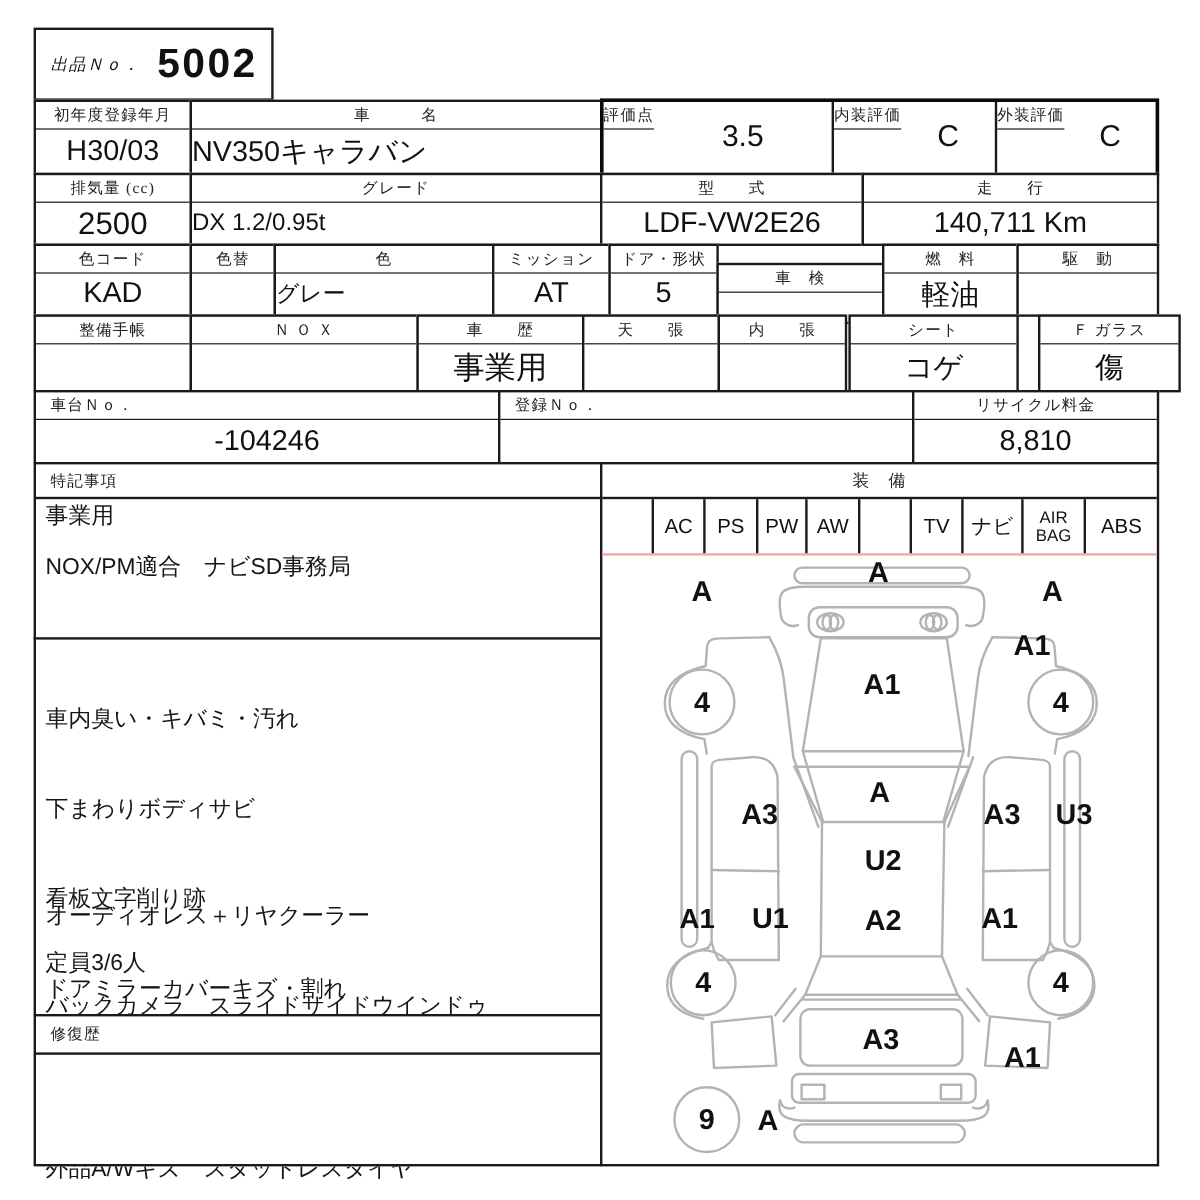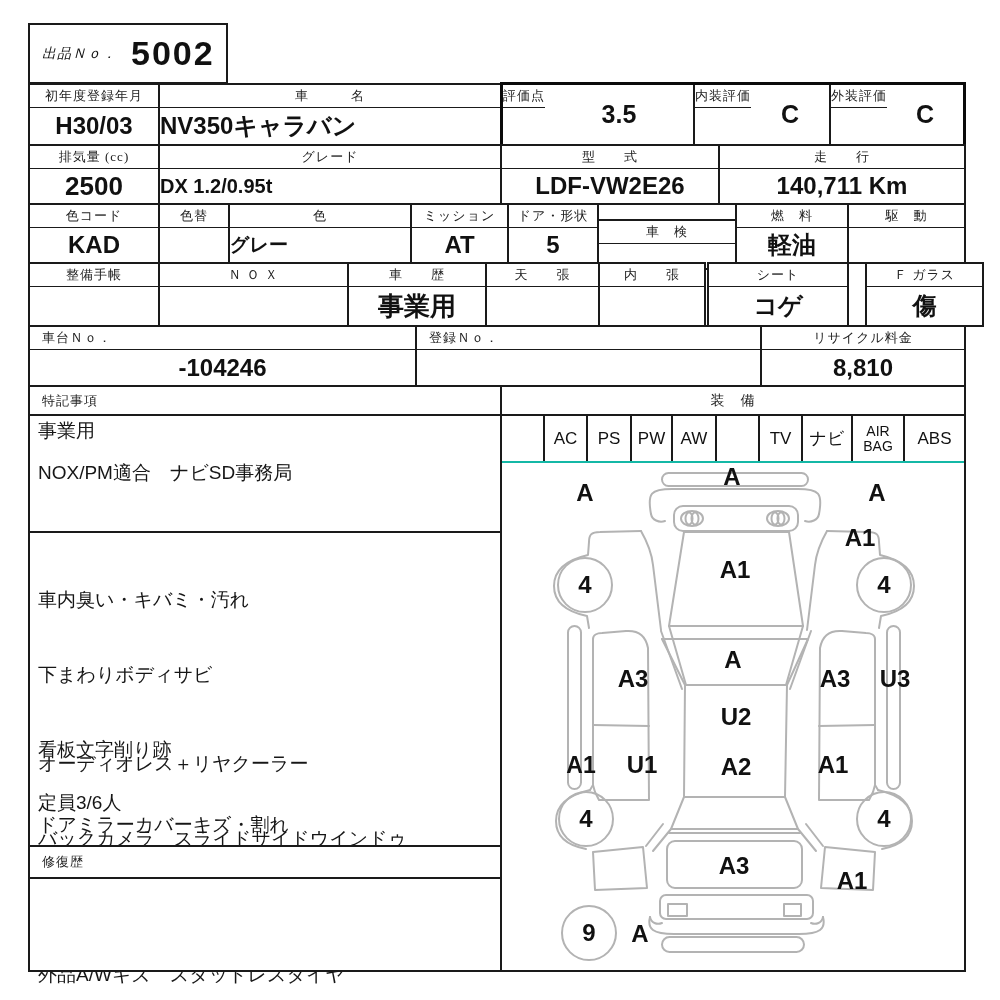--- a/index.html
+++ b/index.html
@@ -11,7 +11,7 @@
       border-bottom:1.5px solid #1a1a1a;font-family:"Liberation Serif","DejaVu Serif",serif;
       font-size:13px;letter-spacing:1px;color:#222;white-space:pre;}
   .ch.left{justify-content:flex-start;padding-left:12px;}
-  .cv{flex:1;display:flex;align-items:center;justify-content:center;font-weight:bold;font-size:23px;white-space:pre;}
+  .cv{flex:1;display:flex;align-items:center;justify-content:center;font-weight:normal;font-size:23px;white-space:pre;}
   .cv.left{justify-content:flex-start;padding-left:0;}
   .cv.fs20{font-size:20px;} .cv.fs24{font-size:24px;} .cv.fs26{font-size:26px;} .cv.fs19{font-size:19px;}
   .auction-box{position:absolute;box-sizing:border-box;border:2px solid #1a1a1a;display:flex;align-items:center;background:#fff;}

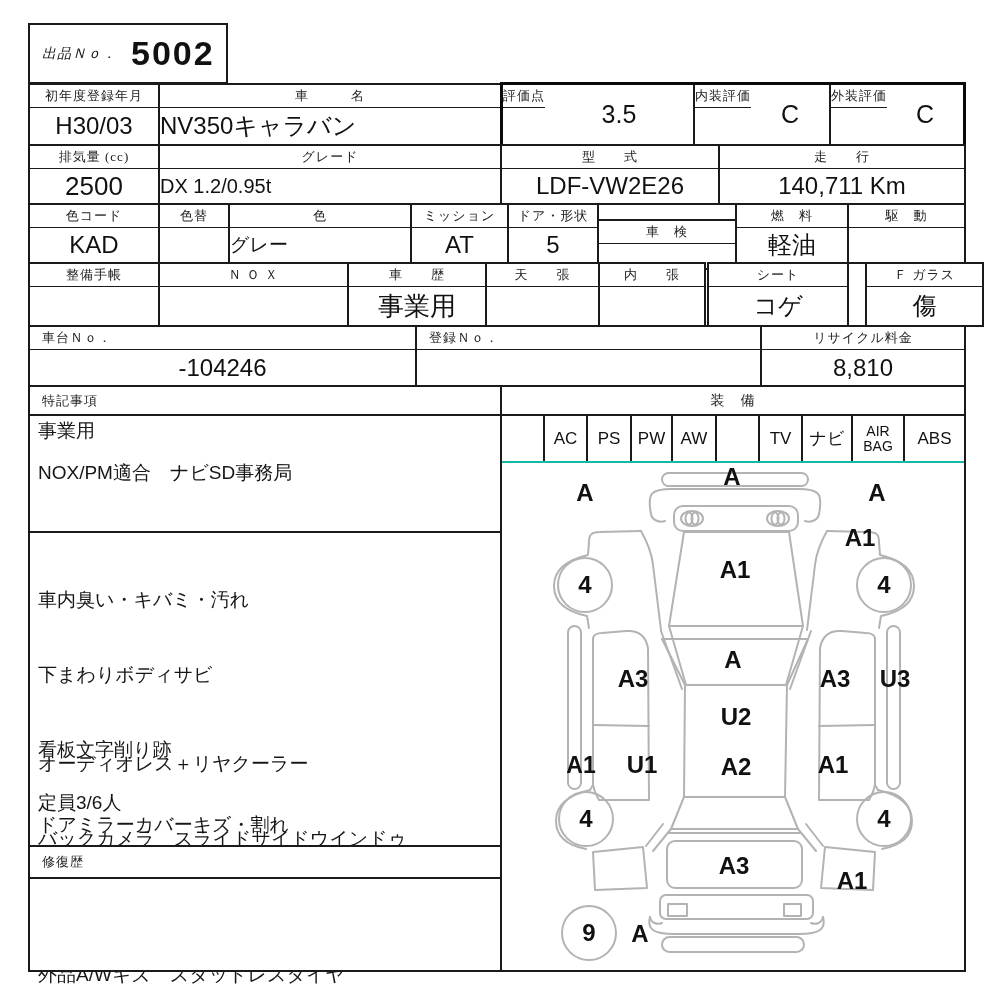--- a/index.html
+++ b/index.html
@@ -29,7 +29,7 @@
   .note-line{position:absolute;left:38px;font-size:19px;color:#161616;white-space:pre;line-height:25px;}
   .note-block{position:absolute;left:38px;font-size:19px;color:#161616;white-space:pre;line-height:25px;}
   .hline{position:absolute;height:2px;background:#1a1a1a;}
-  .equip-row{display:flex;height:45px;border-bottom:2px solid #14b8a6;}
+  .equip-row{display:flex;height:45px;border-bottom:2px solid #fca5a5;}
   .ecell{box-sizing:border-box;border-right:2px solid #1a1a1a;display:flex;align-items:center;justify-content:center;
       font-size:17px;color:#111;text-align:center;}
   .ecell:last-child{border-right:none;}

